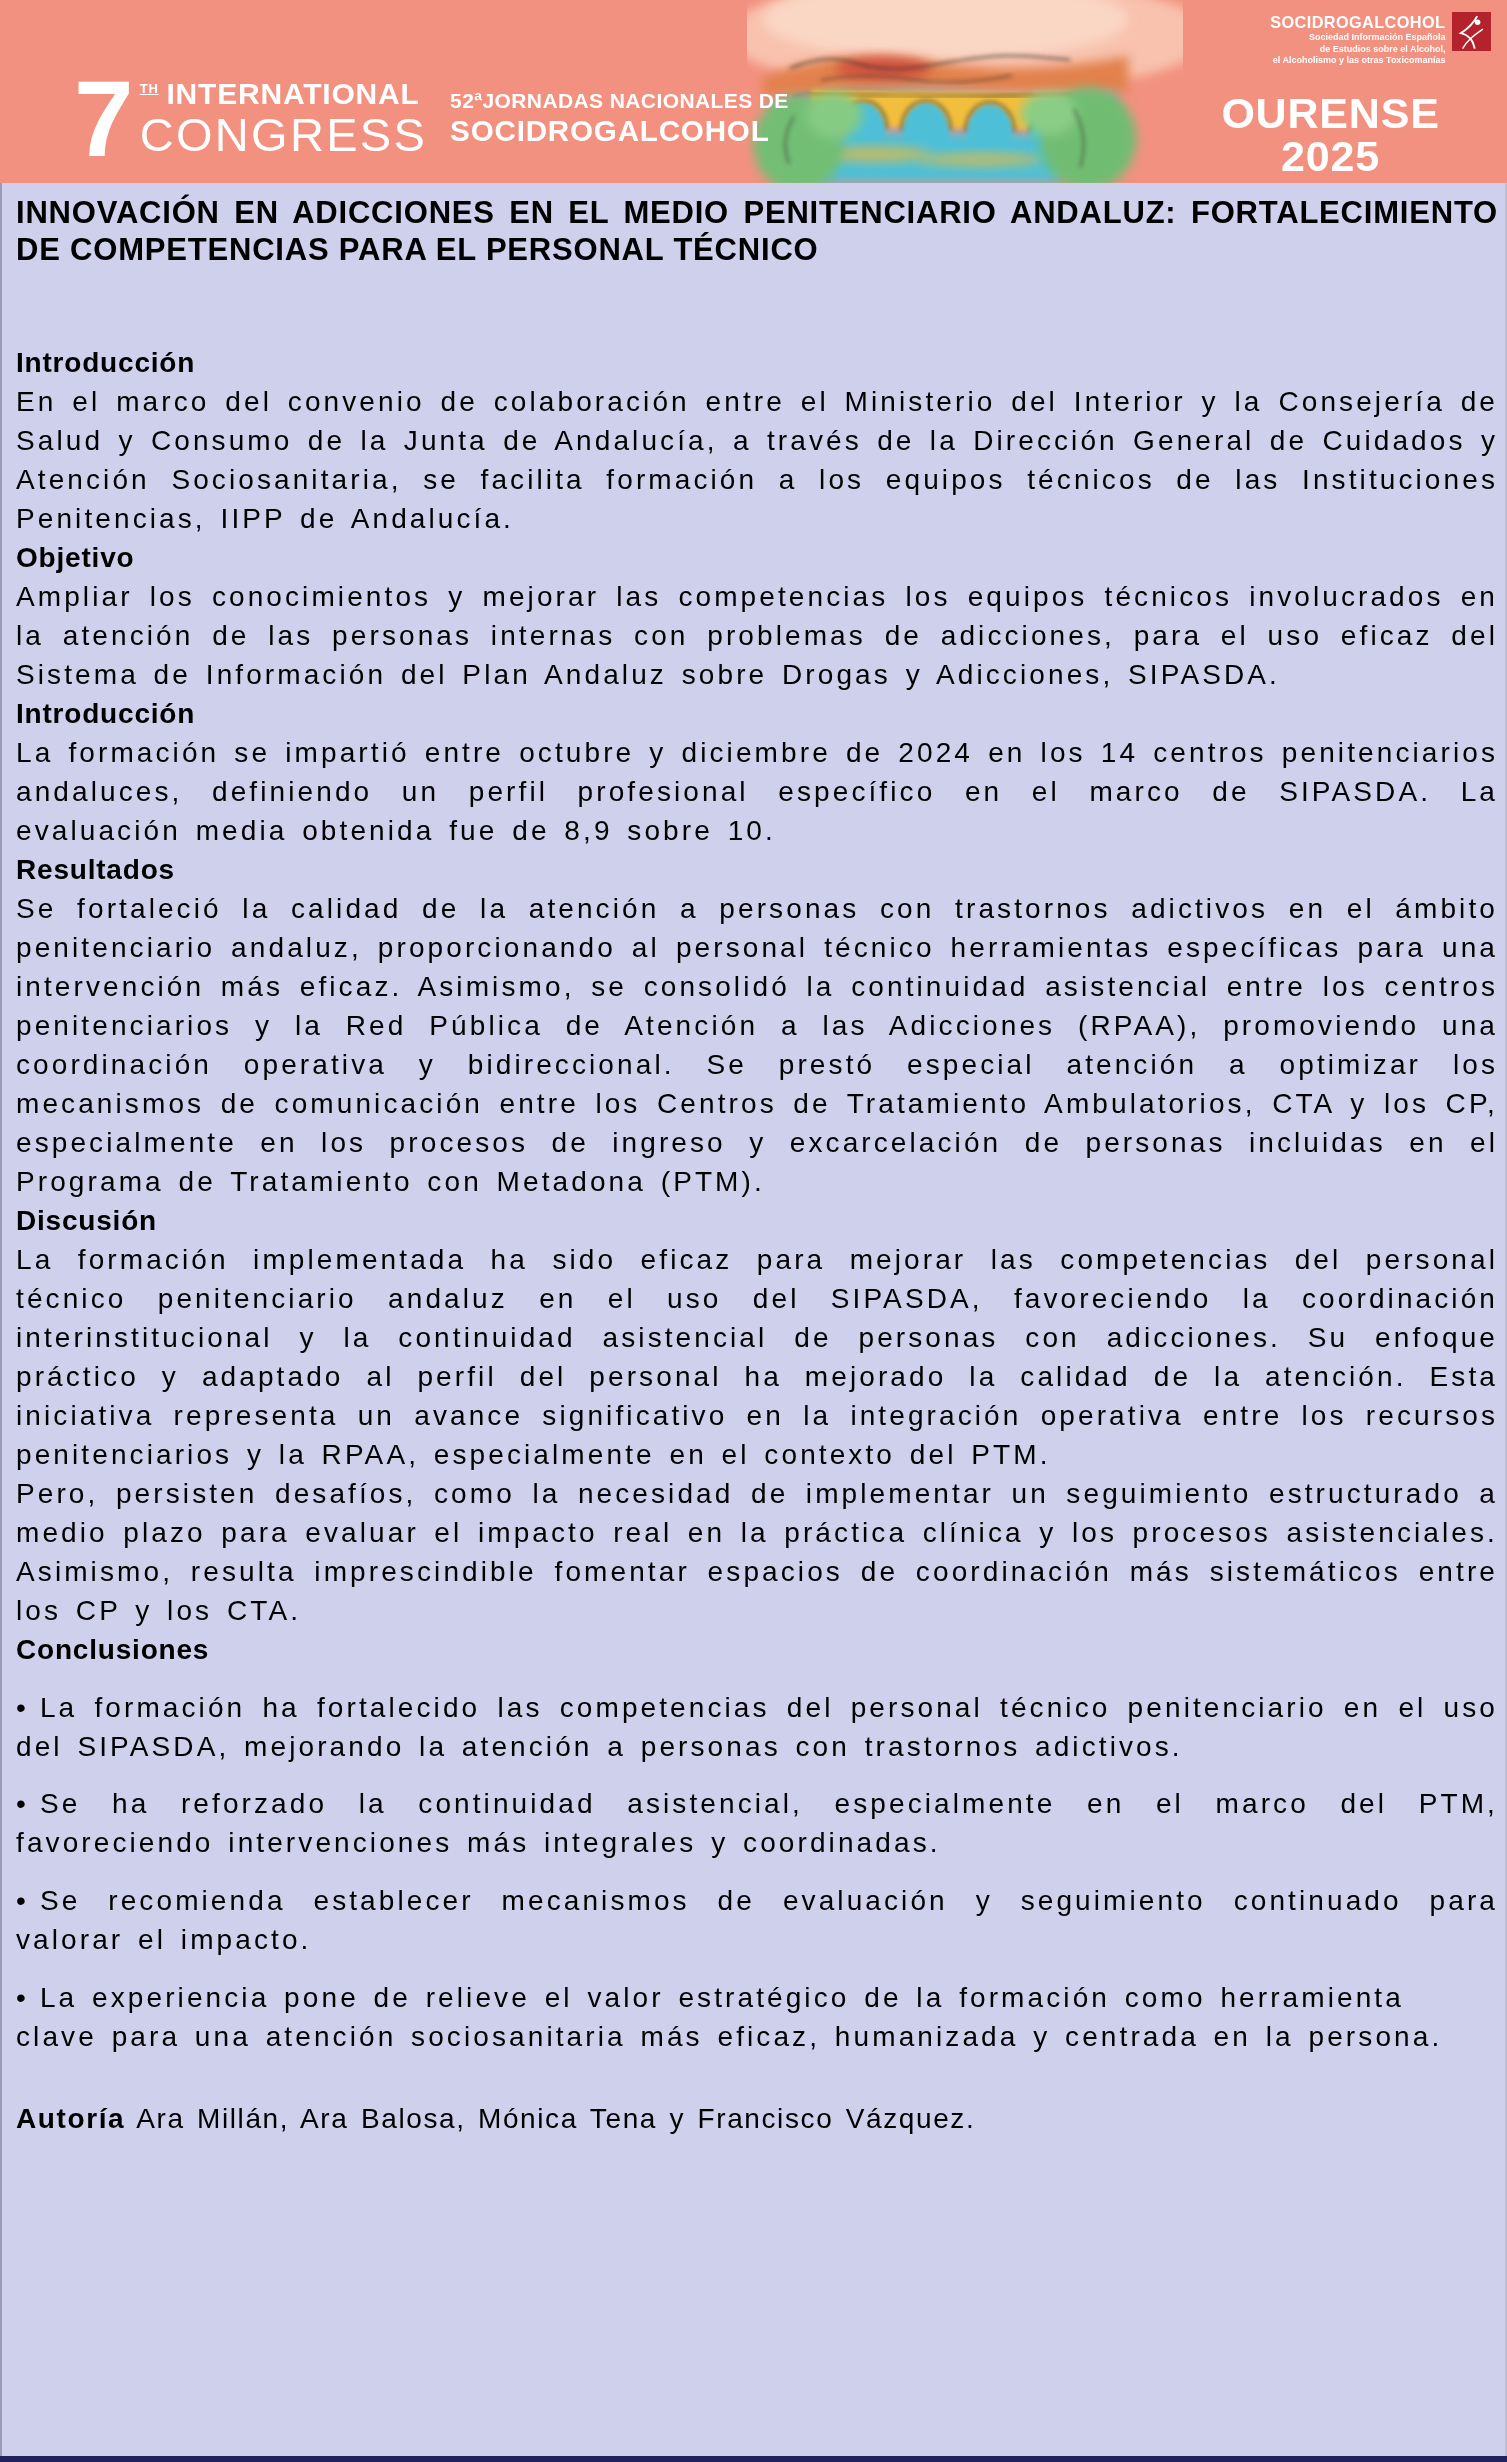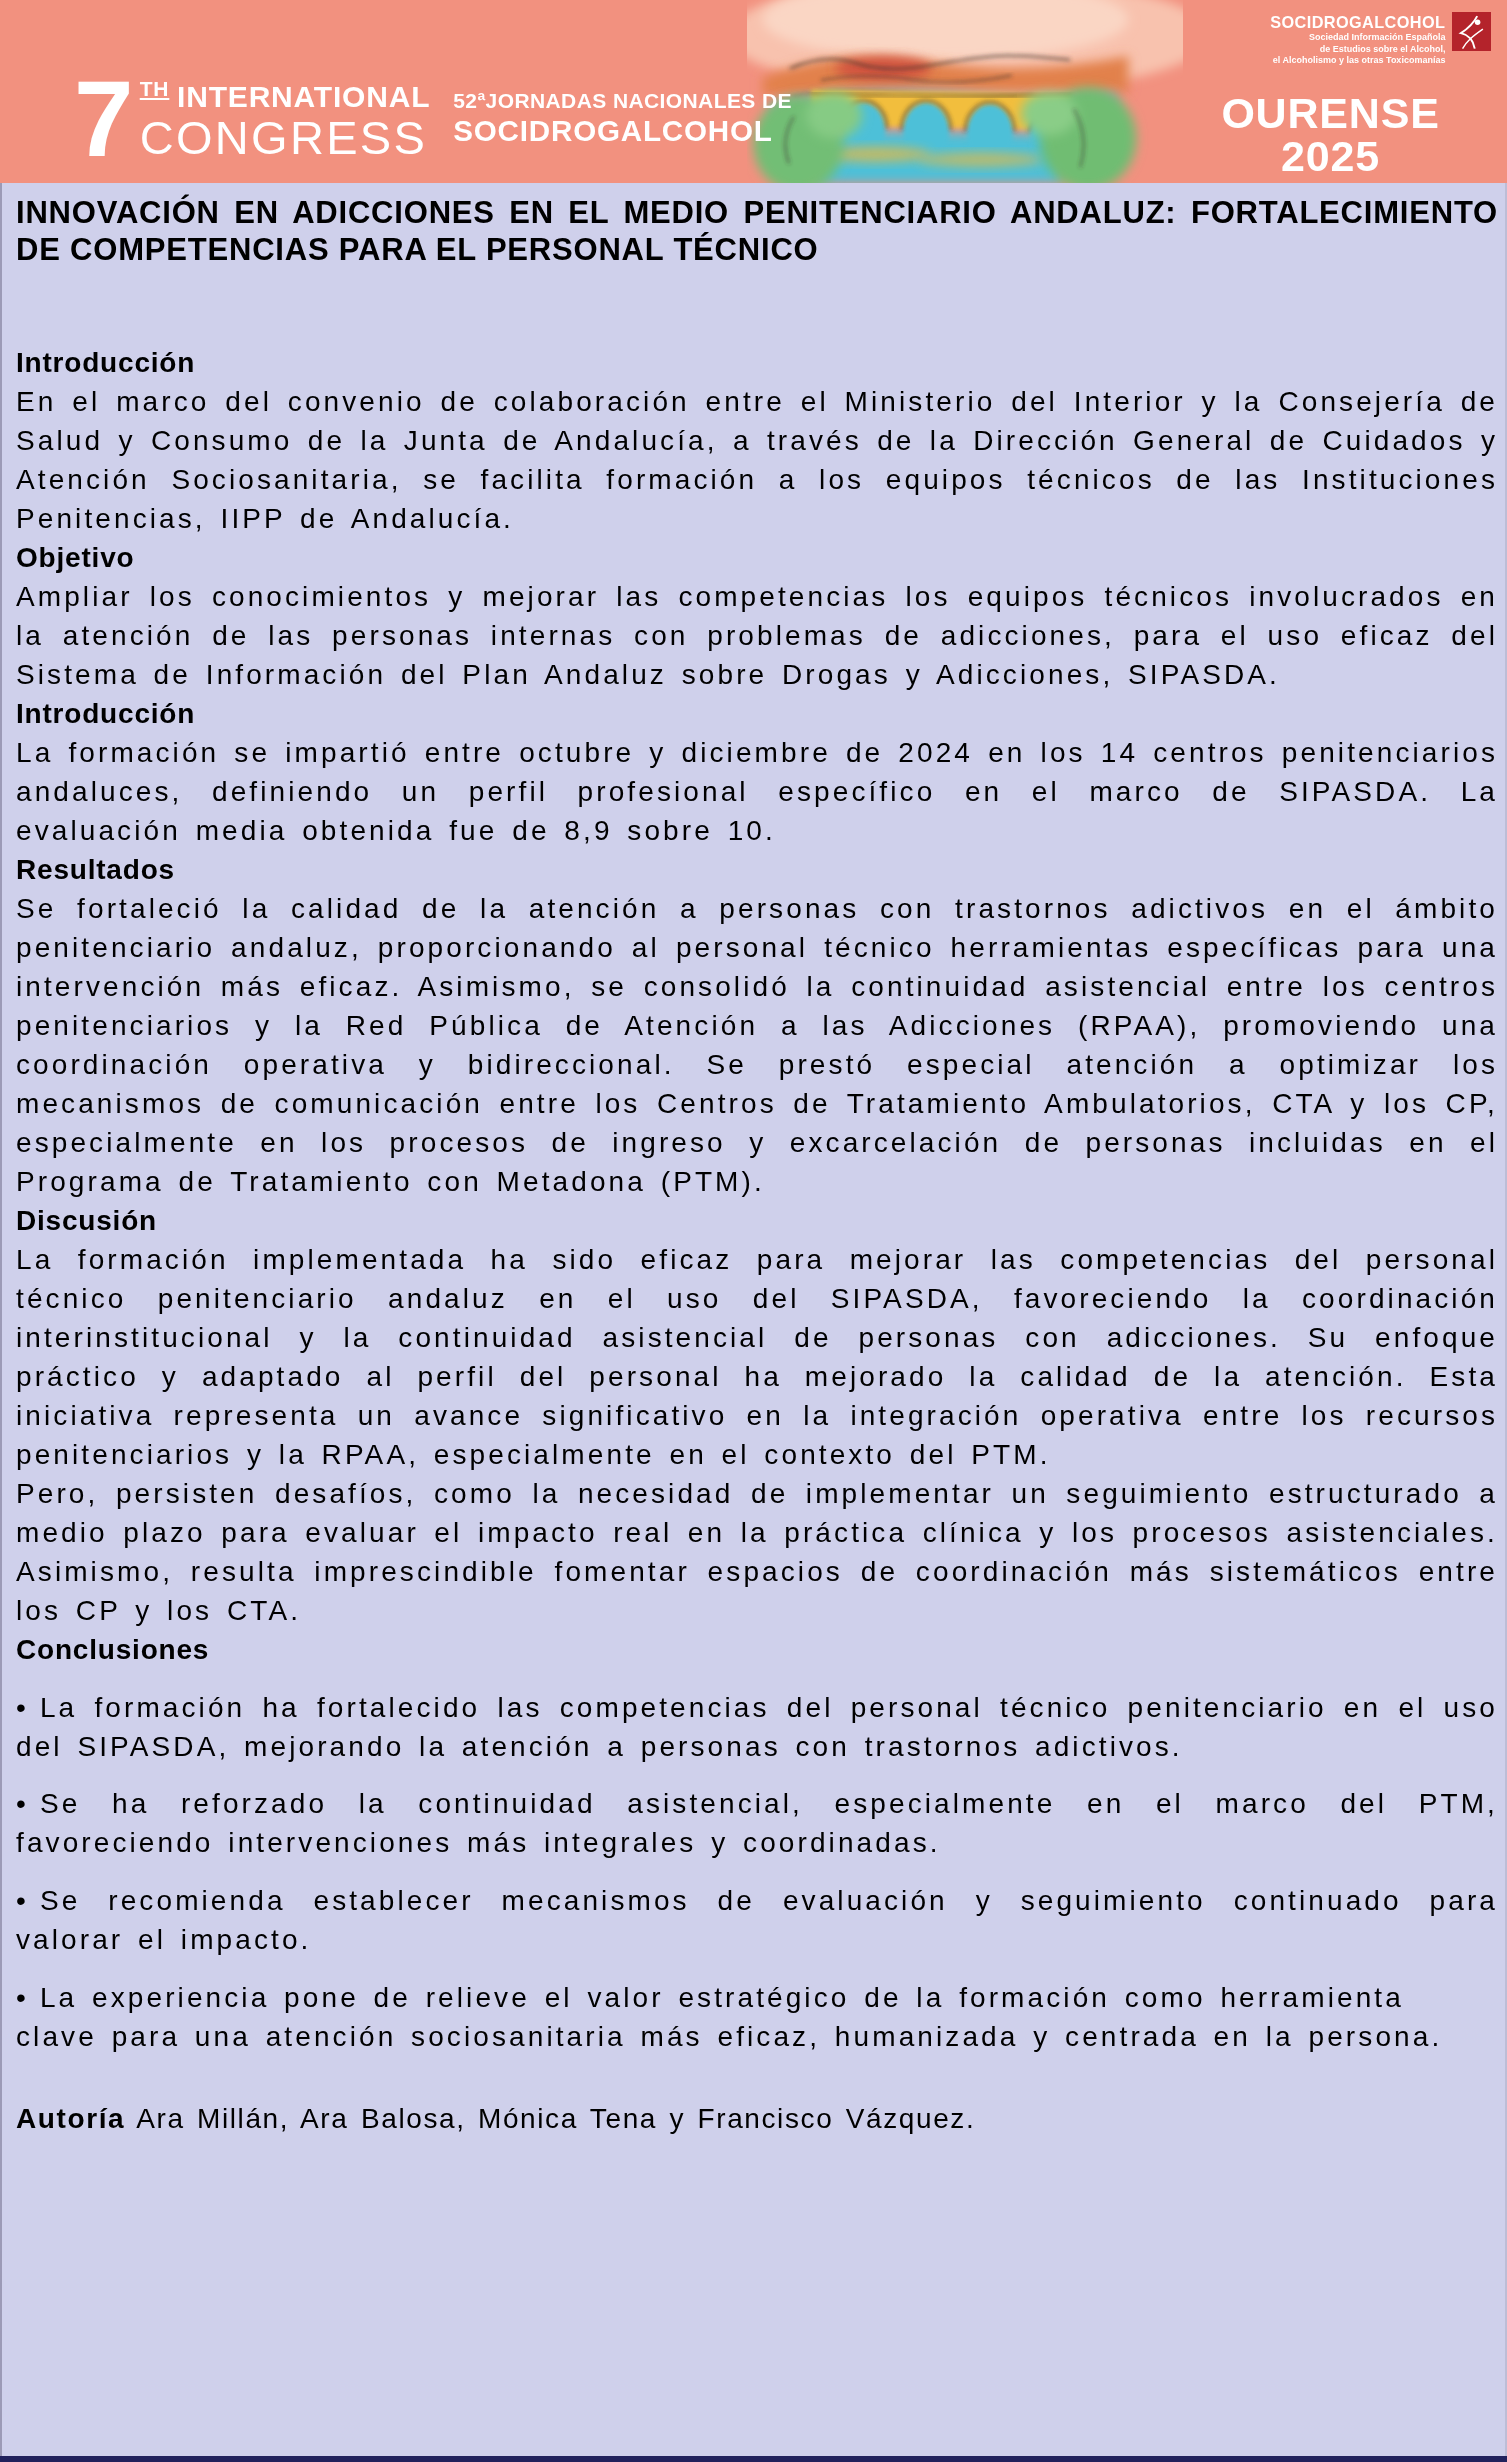--- a/index.html
+++ b/index.html
@@ -16,7 +16,7 @@
   .seven{font-size:107px;font-weight:bold;line-height:0.78;letter-spacing:-1.6px;}
   .congress-text{margin-left:7.8px;}
   .cg-line1{font-size:30px;font-weight:bold;letter-spacing:0.8px;line-height:1.05;}
-  .th{font-size:21px;font-weight:bold;text-decoration:underline;vertical-align:11px;margin-right:7.8px;}
+  .th{font-size:13px;font-weight:bold;text-decoration:underline;vertical-align:11px;margin-right:7.8px;}
   .cg-line2{font-size:47px;font-weight:normal;letter-spacing:2.3px;line-height:1.0;margin-top:1.6px;}
   .jornadas{margin-left:23px;margin-top:11px;}
   .j-line1{font-size:21px;font-weight:bold;letter-spacing:0.4px;line-height:1.1;}

